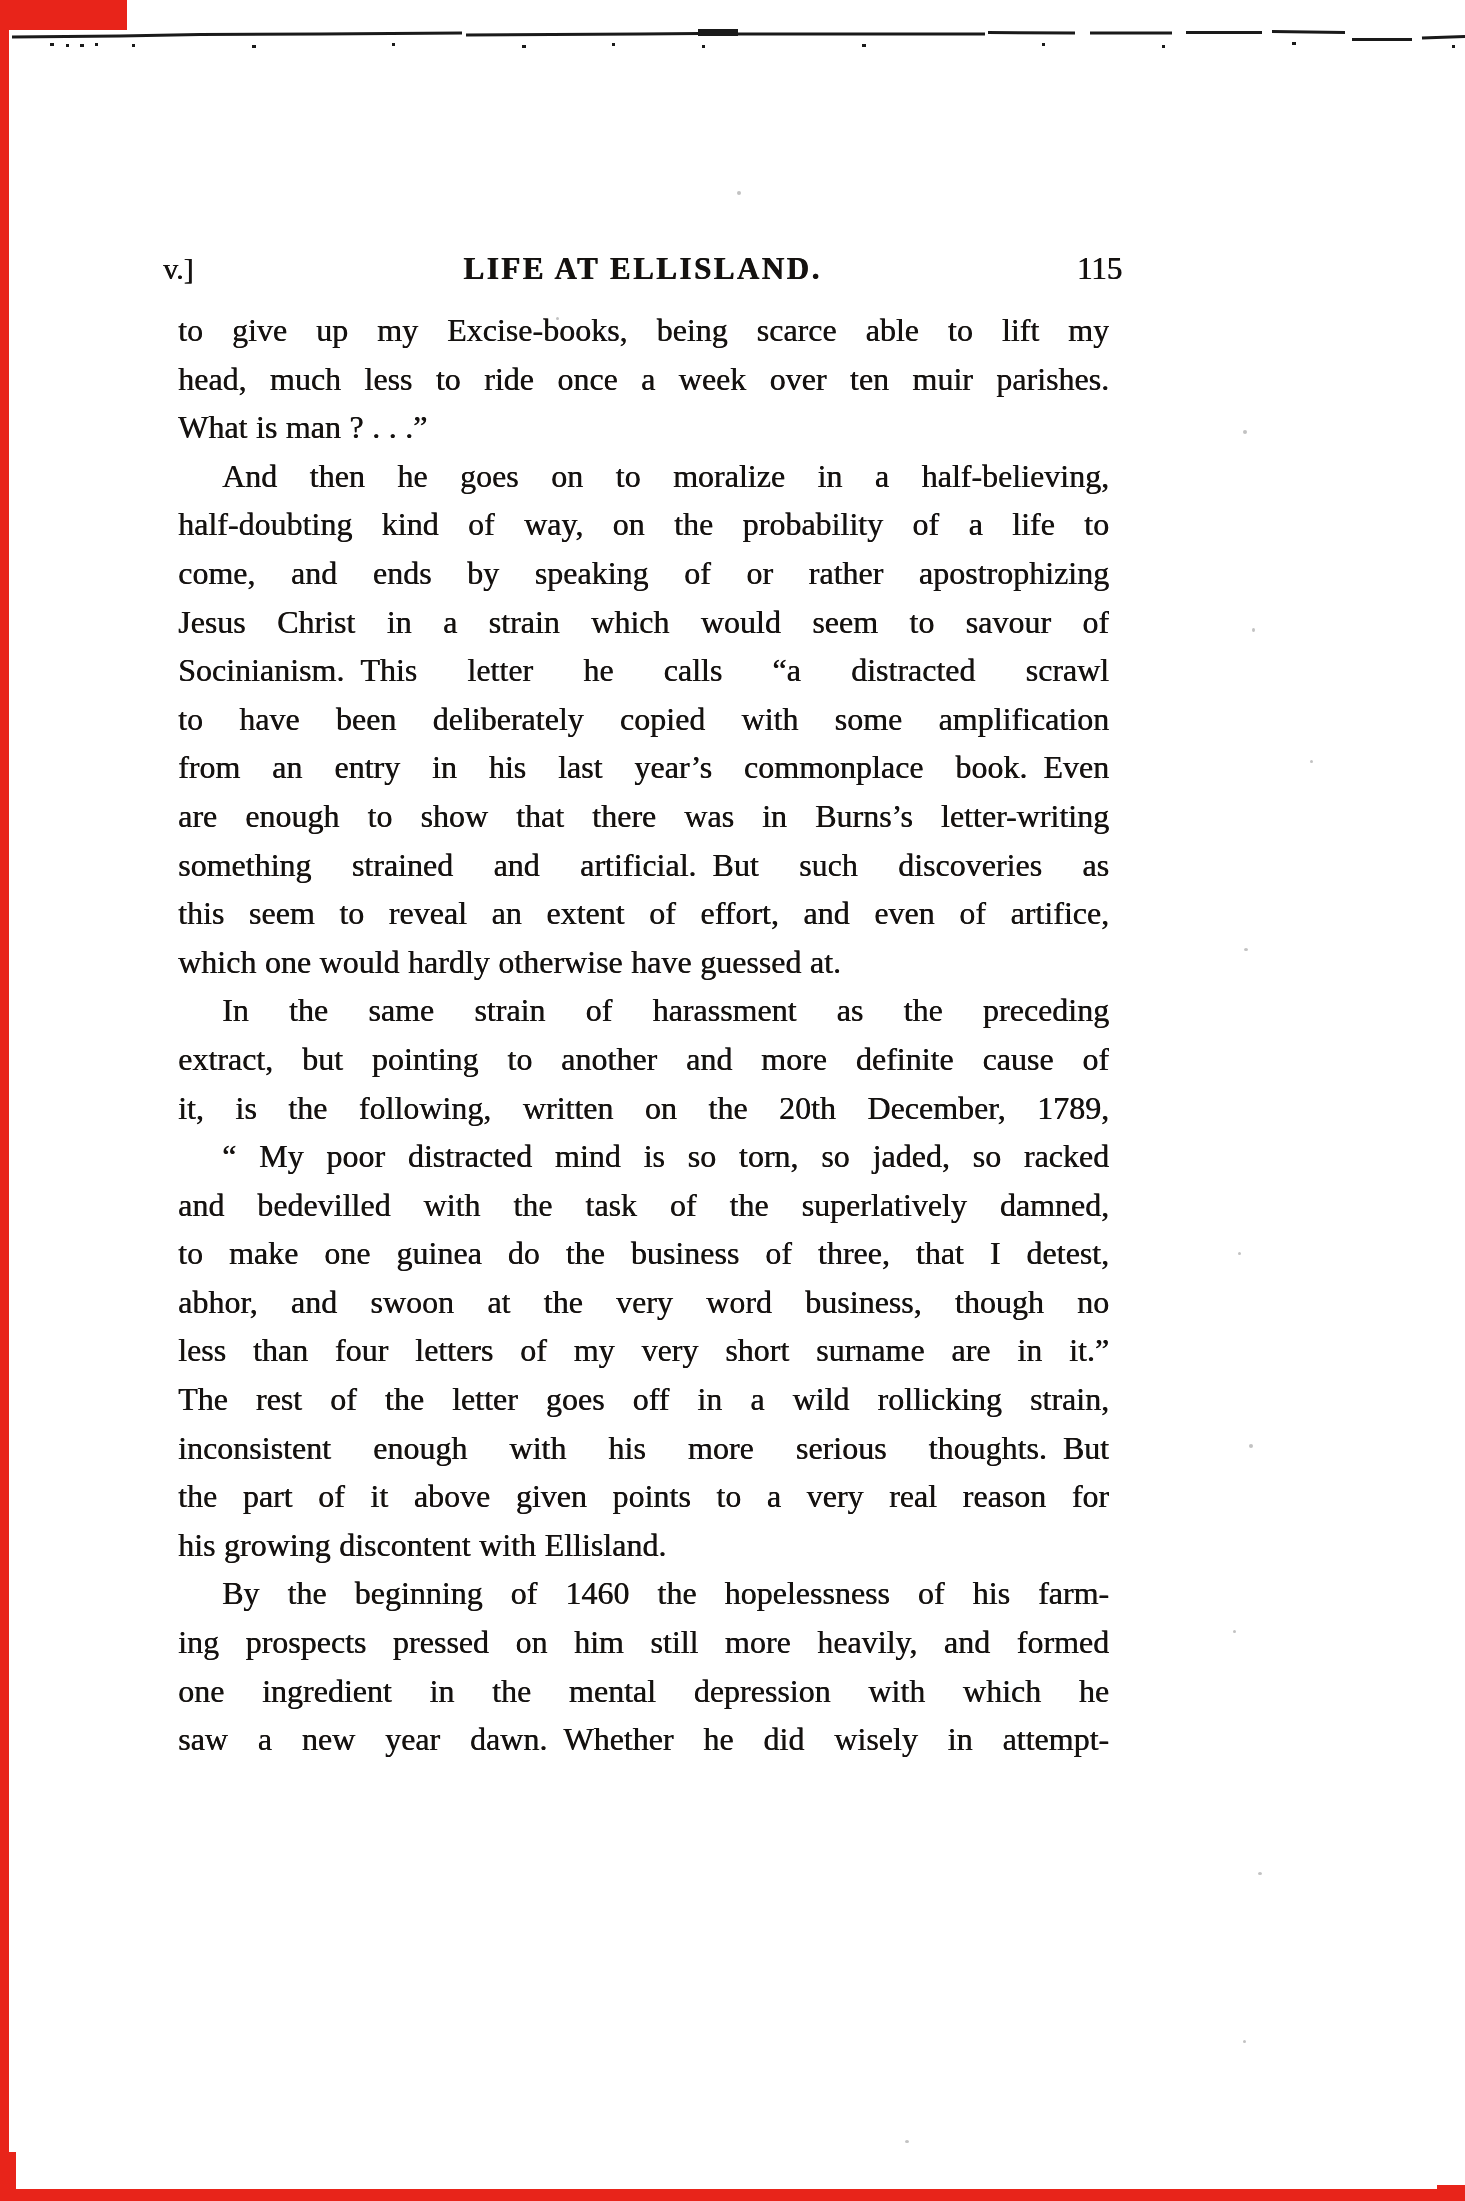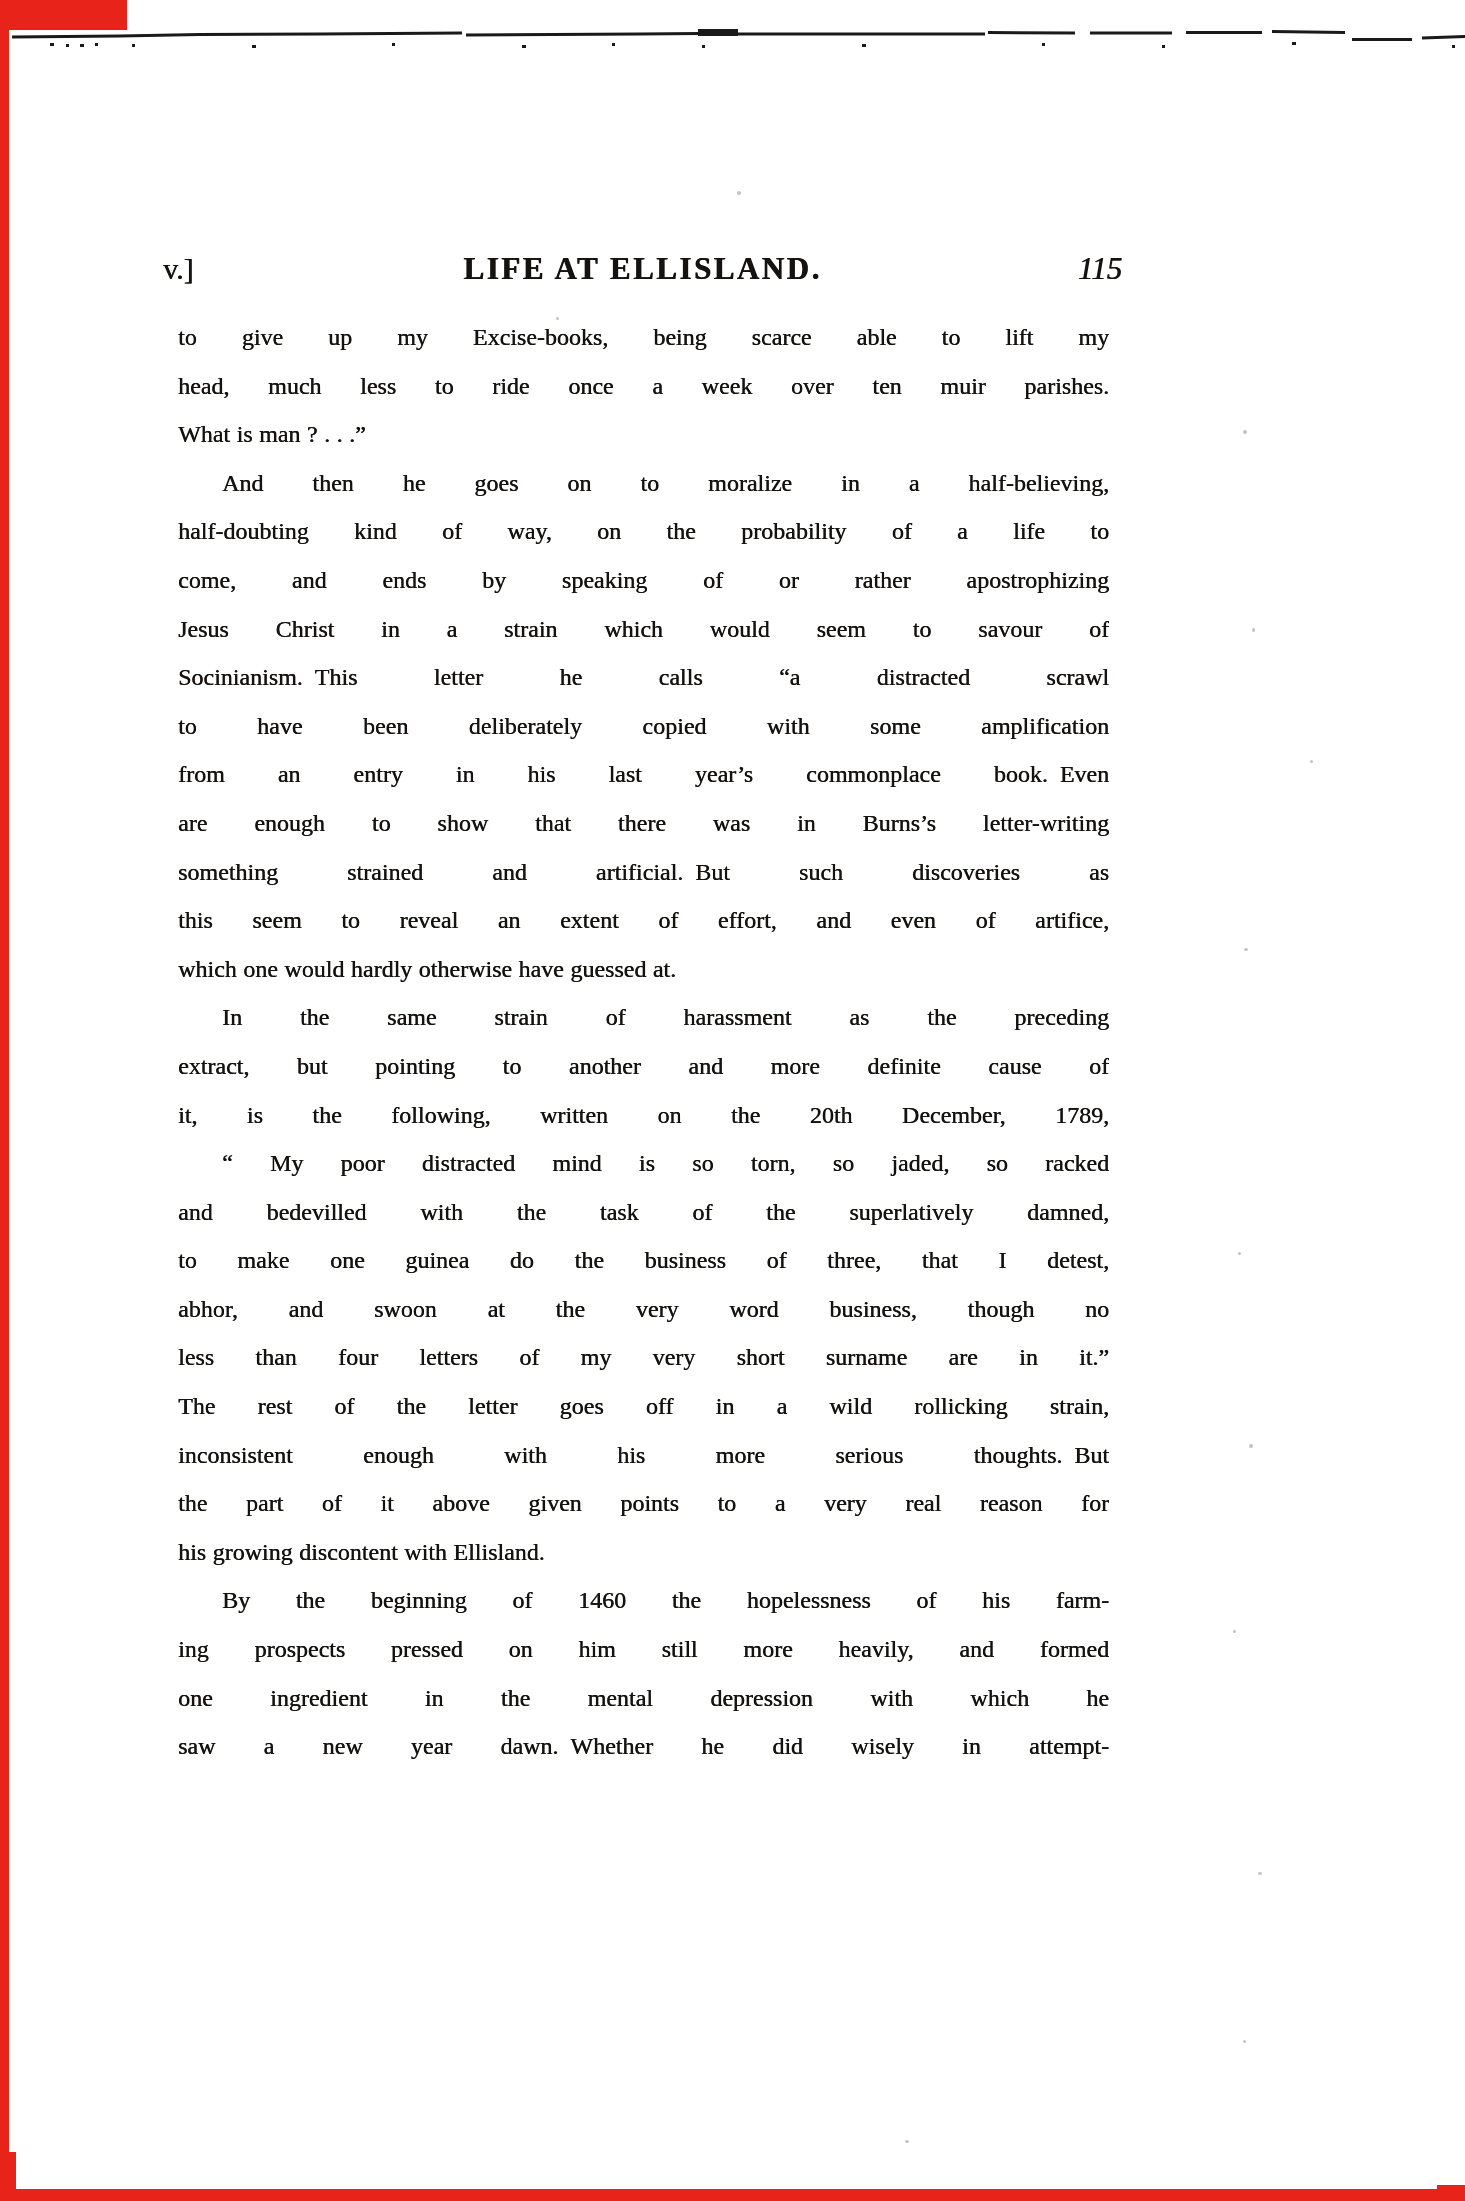--- a/index.html
+++ b/index.html
@@ -31,7 +31,7 @@
   .header .chapter{position:absolute;left:0;top:3px;font-size:30px;text-shadow:.5px 0 currentColor;}
   .header .title{position:absolute;left:50%;top:2px;transform:translateX(-50%);
     font-size:31px;letter-spacing:2.5px;white-space:nowrap;text-shadow:.6px 0 currentColor;font-weight:bold;}
-  .header .pagenum{position:absolute;right:0;top:2px;font-size:31px;text-shadow:.8px 0 currentColor;font-style:italic;}
+  .header .pagenum{position:absolute;right:0;top:2px;font-size:31px;text-shadow:.8px 0 currentColor;}
 
   
   .text-block{

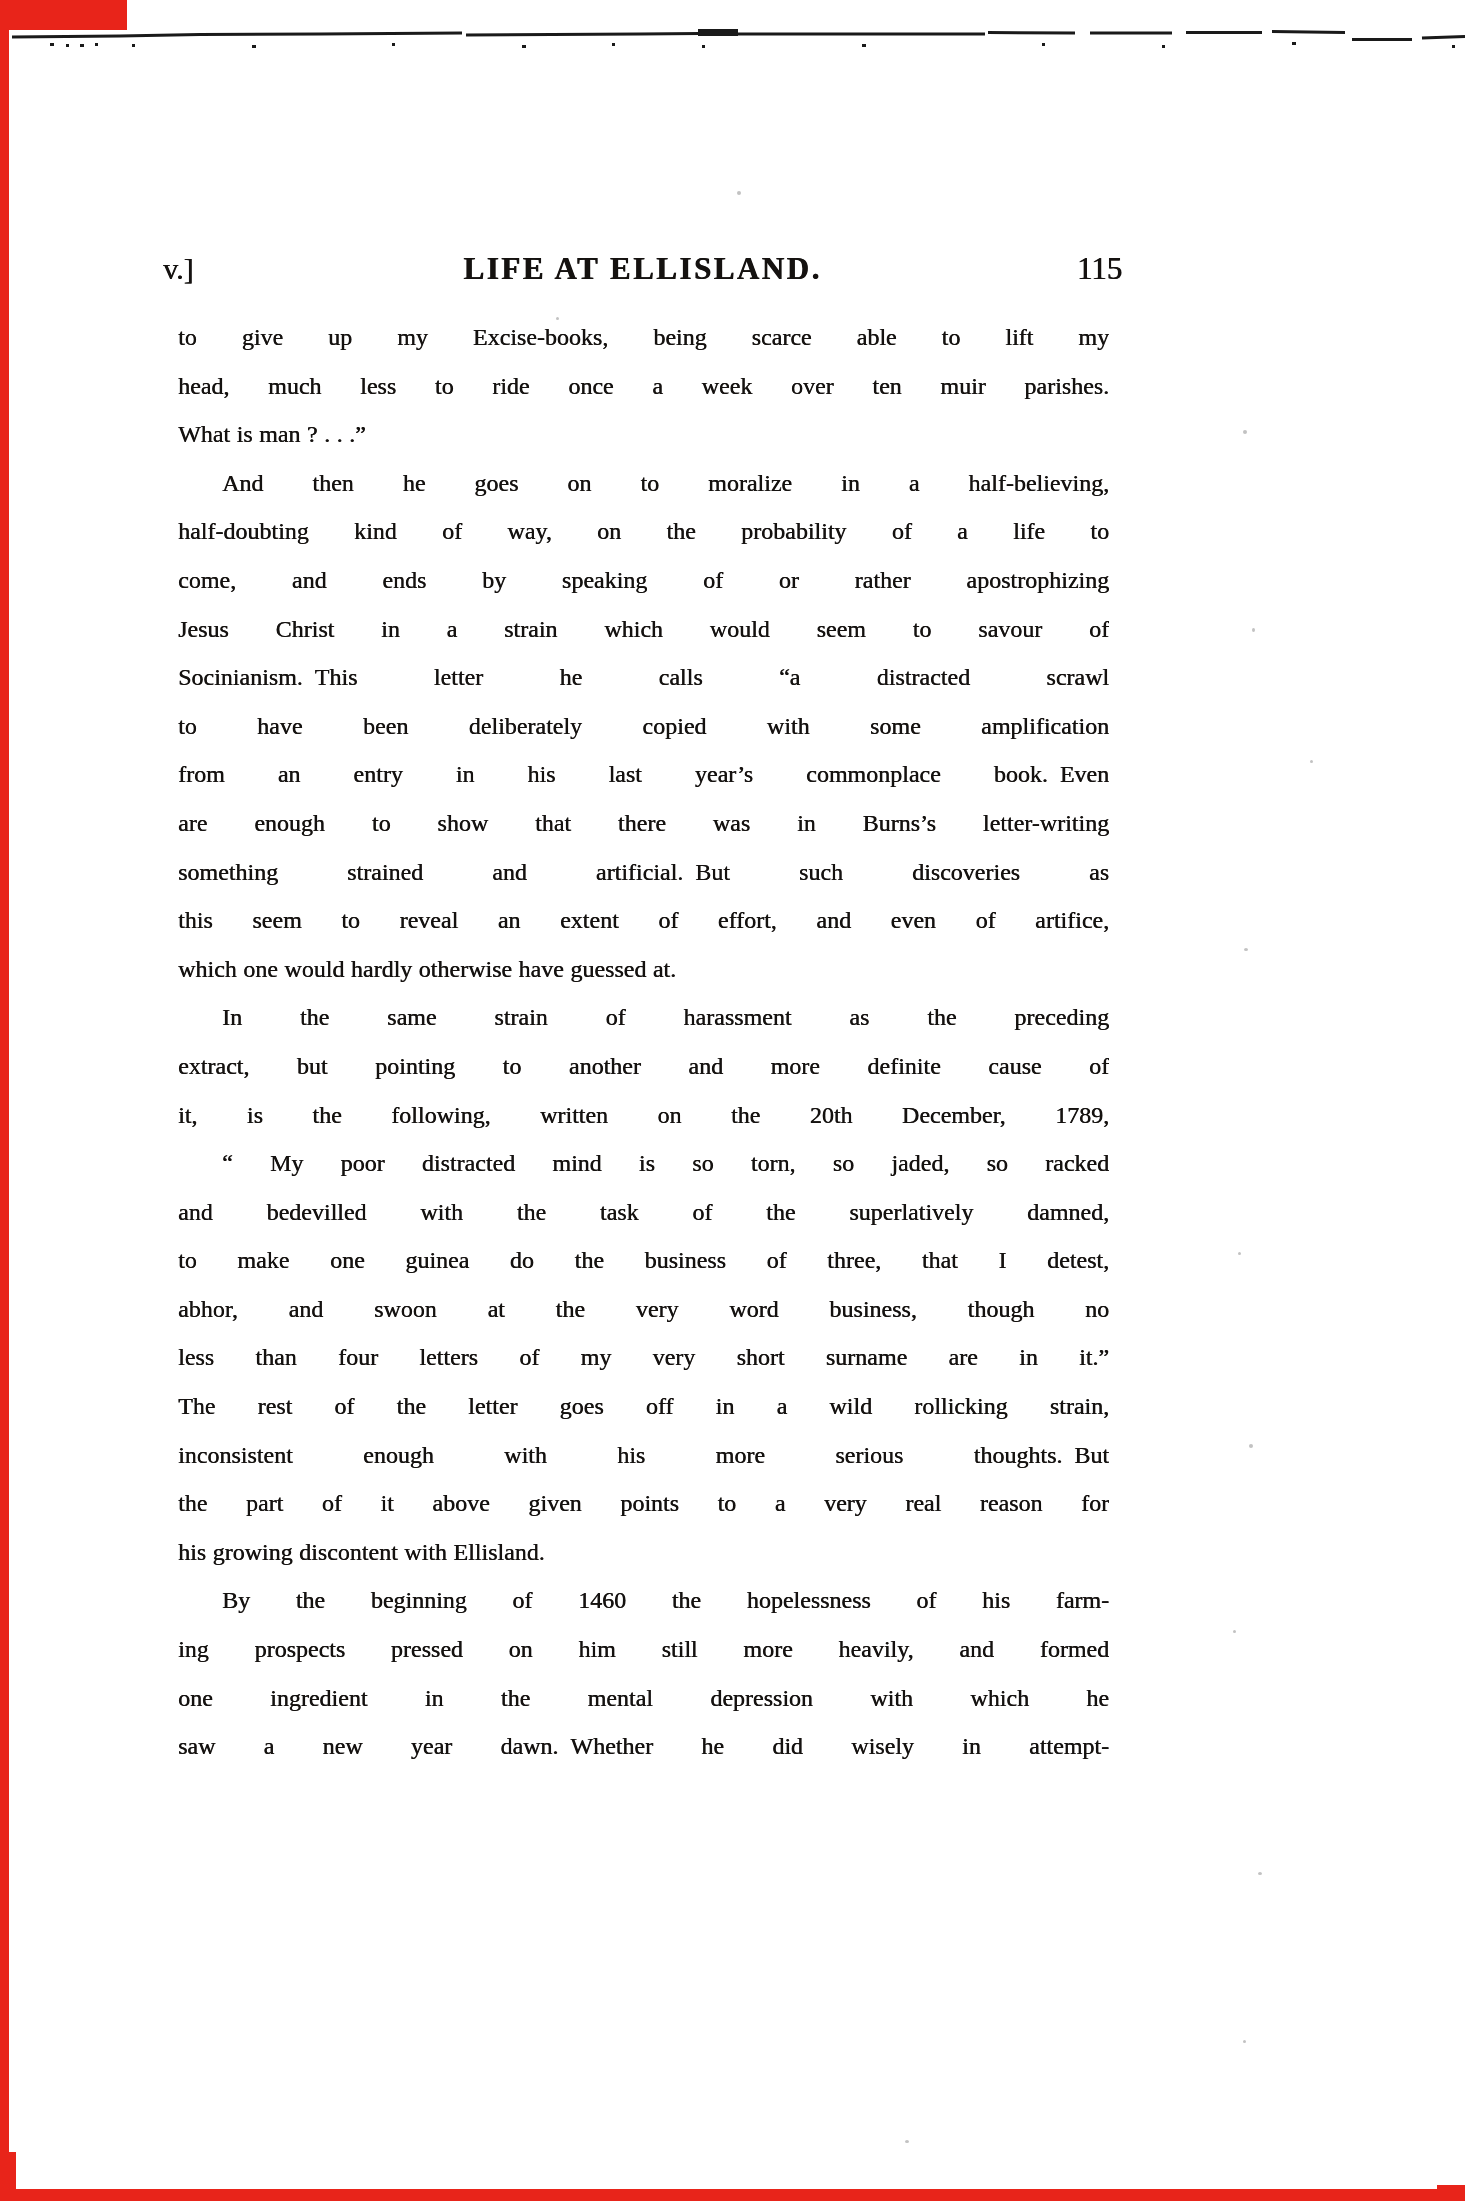--- a/index.html
+++ b/index.html
@@ -35,8 +35,8 @@
 
   
   .text-block{
-    position:absolute;left:178px;top:313px;width:931px;
-    font-size:24px;line-height:48.6px;
+    position:absolute;left:178px;top:306px;width:931px;
+    font-size:32px;line-height:48.6px;
     text-shadow:.45px 0 currentColor;
   }
   .line{

